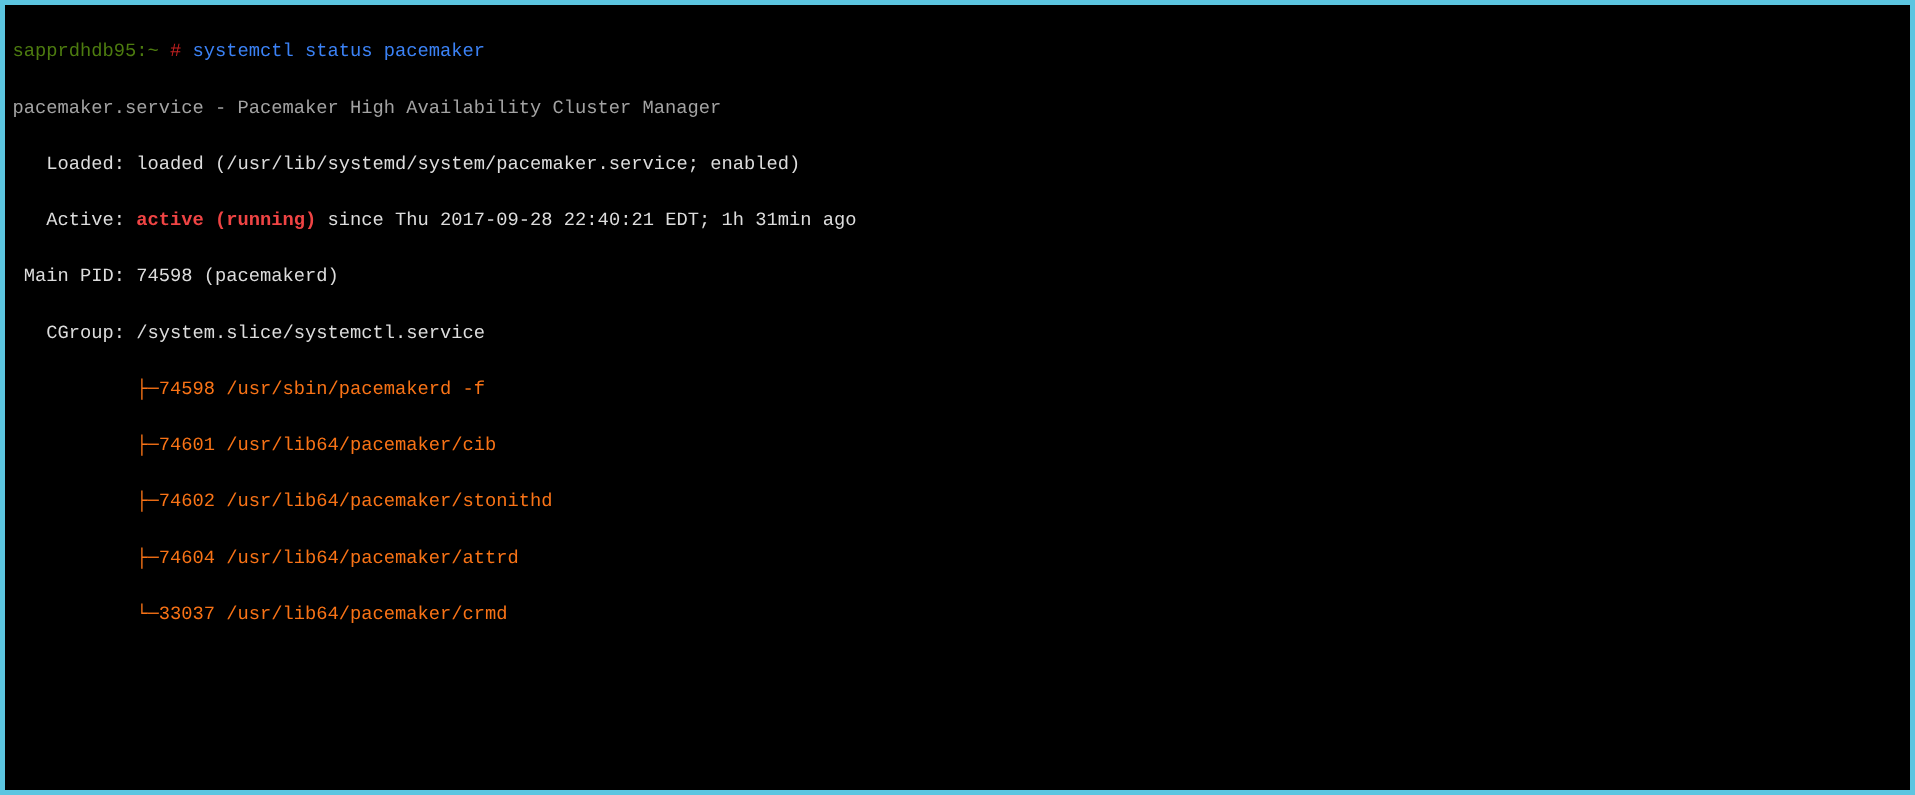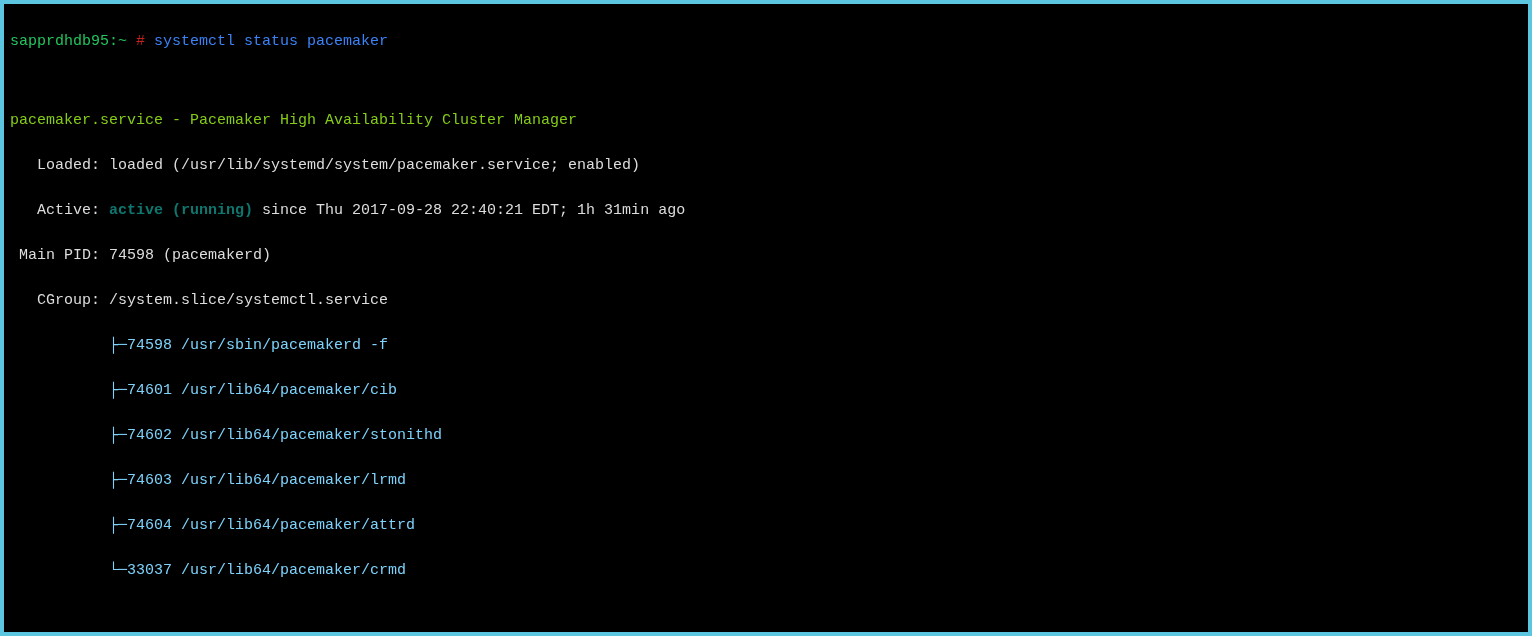--- a/index.html
+++ b/index.html
@@ -21,7 +21,7 @@
       white-space: pre;
       overflow: hidden;
     }
-    .prompt-host { color: #22c55e; }
+    .prompt-host { color: #4d7c0f; }
     .prompt-hash { color: #c02020; }
     .cmd { color: #3b82f6; }
     .active-green { color: #0f766e; font-weight: bold; }

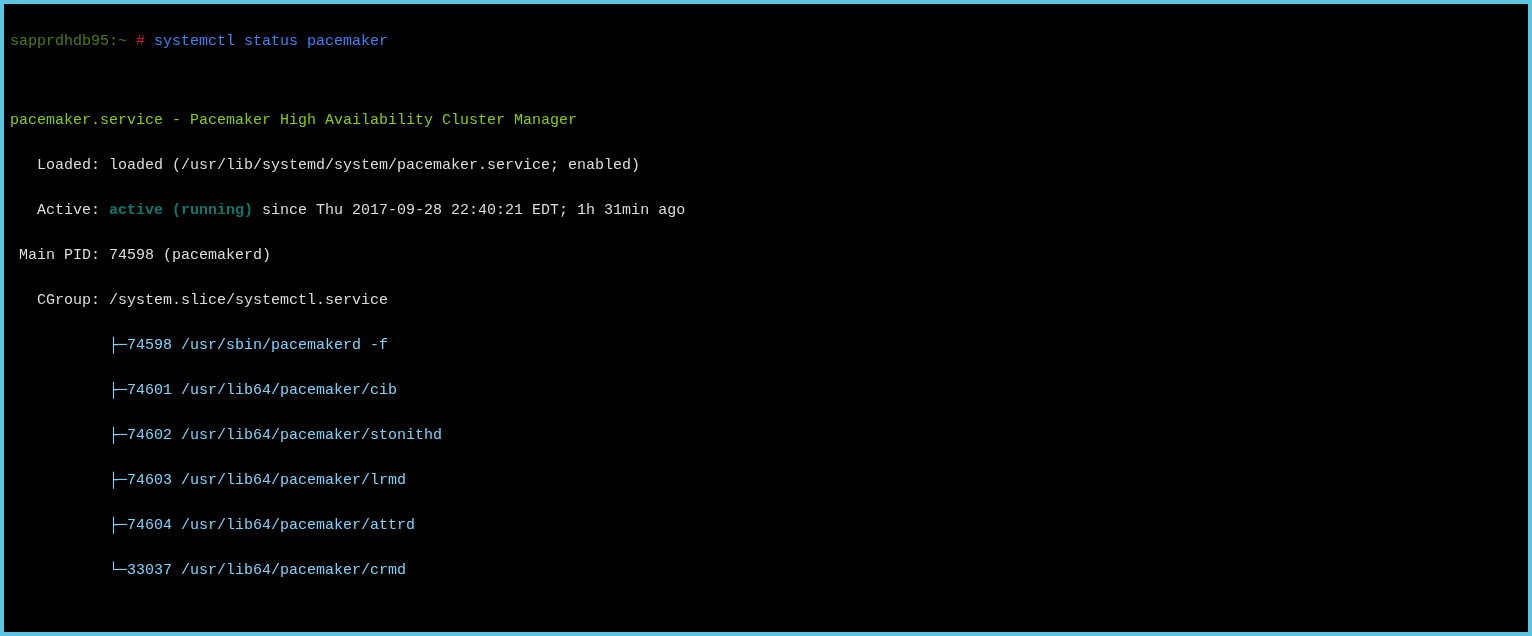--- a/index.html
+++ b/index.html
@@ -25,7 +25,7 @@
     .prompt-hash { color: #c02020; }
     .cmd { color: #3b82f6; }
     .active-green { color: #0f766e; font-weight: bold; }
-    .dim { color: #84cc16; margin-top: 34px; }
+    .dim { color: #a3a3a3; }
     .tree { color: #7dd3fc; }
     .line { display: block; }
   </style>

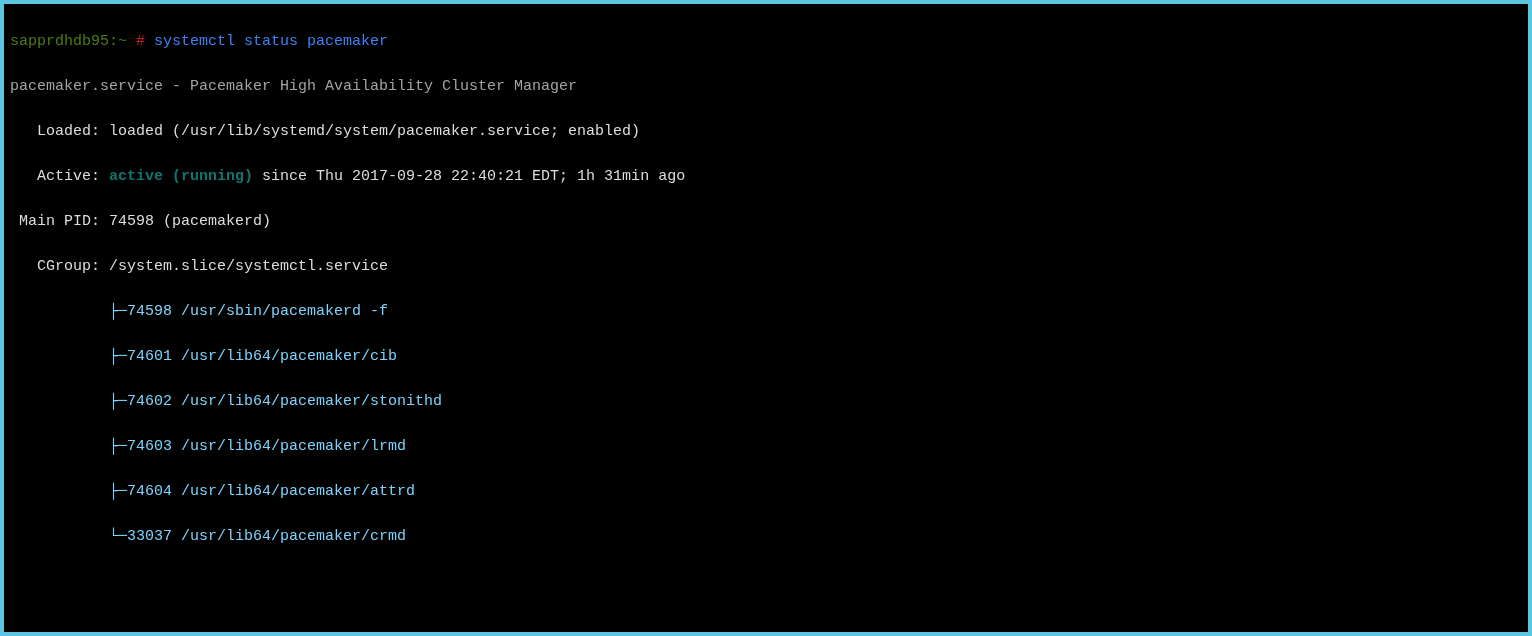--- a/index.html
+++ b/index.html
@@ -24,7 +24,7 @@
     .prompt-host { color: #4d7c0f; }
     .prompt-hash { color: #c02020; }
     .cmd { color: #3b82f6; }
-    .active-green { color: #0f766e; font-weight: bold; }
+    .active-green { color: #ef4444; font-weight: bold; }
     .dim { color: #a3a3a3; }
     .tree { color: #7dd3fc; }
     .line { display: block; }

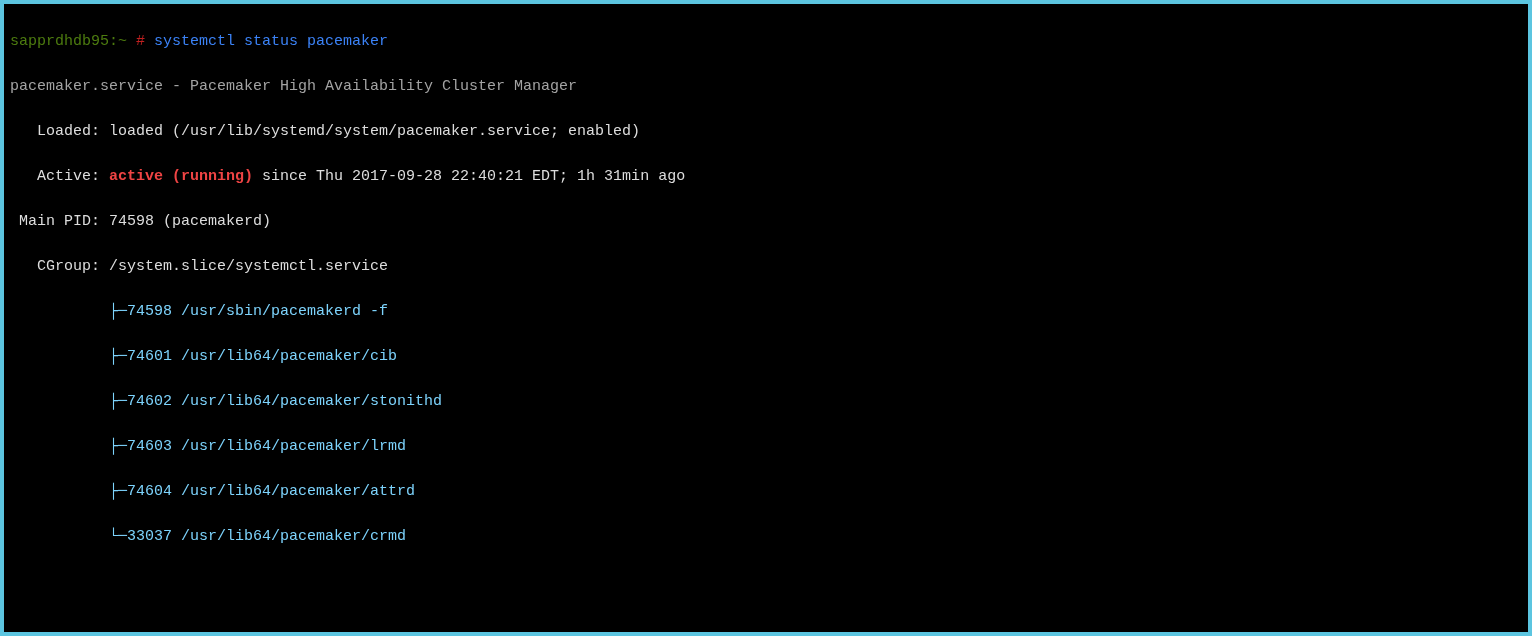--- a/index.html
+++ b/index.html
@@ -26,7 +26,7 @@
     .cmd { color: #3b82f6; }
     .active-green { color: #ef4444; font-weight: bold; }
     .dim { color: #a3a3a3; }
-    .tree { color: #7dd3fc; }
+    .tree { color: #f97316; }
     .line { display: block; }
   </style>
 </head>

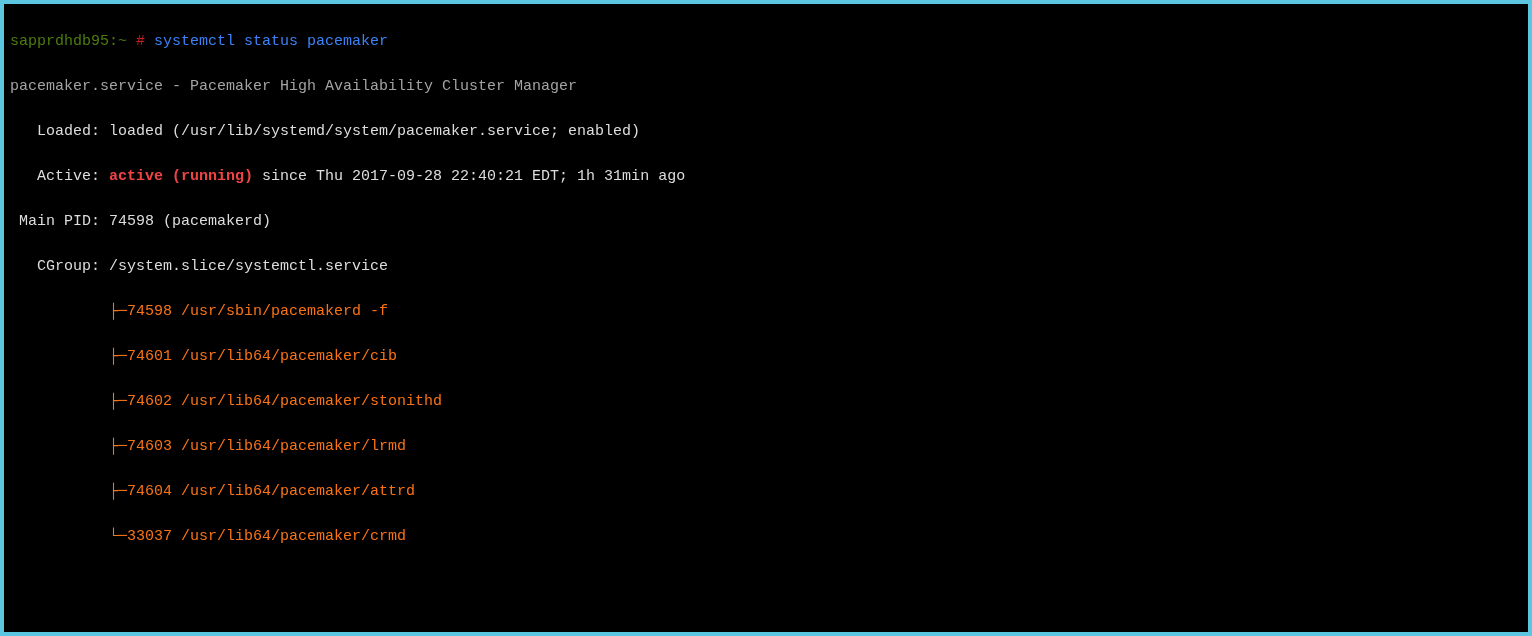--- a/index.html
+++ b/index.html
@@ -42,7 +42,6 @@
 <span class="line tree">           ├─74598 /usr/sbin/pacemakerd -f</span>
 <span class="line tree">           ├─74601 /usr/lib64/pacemaker/cib</span>
 <span class="line tree">           ├─74602 /usr/lib64/pacemaker/stonithd</span>
-<span class="line tree">           ├─74603 /usr/lib64/pacemaker/lrmd</span>
 <span class="line tree">           ├─74604 /usr/lib64/pacemaker/attrd</span>
 <span class="line tree">           └─33037 /usr/lib64/pacemaker/crmd</span>
 <span class="line"> </span>

